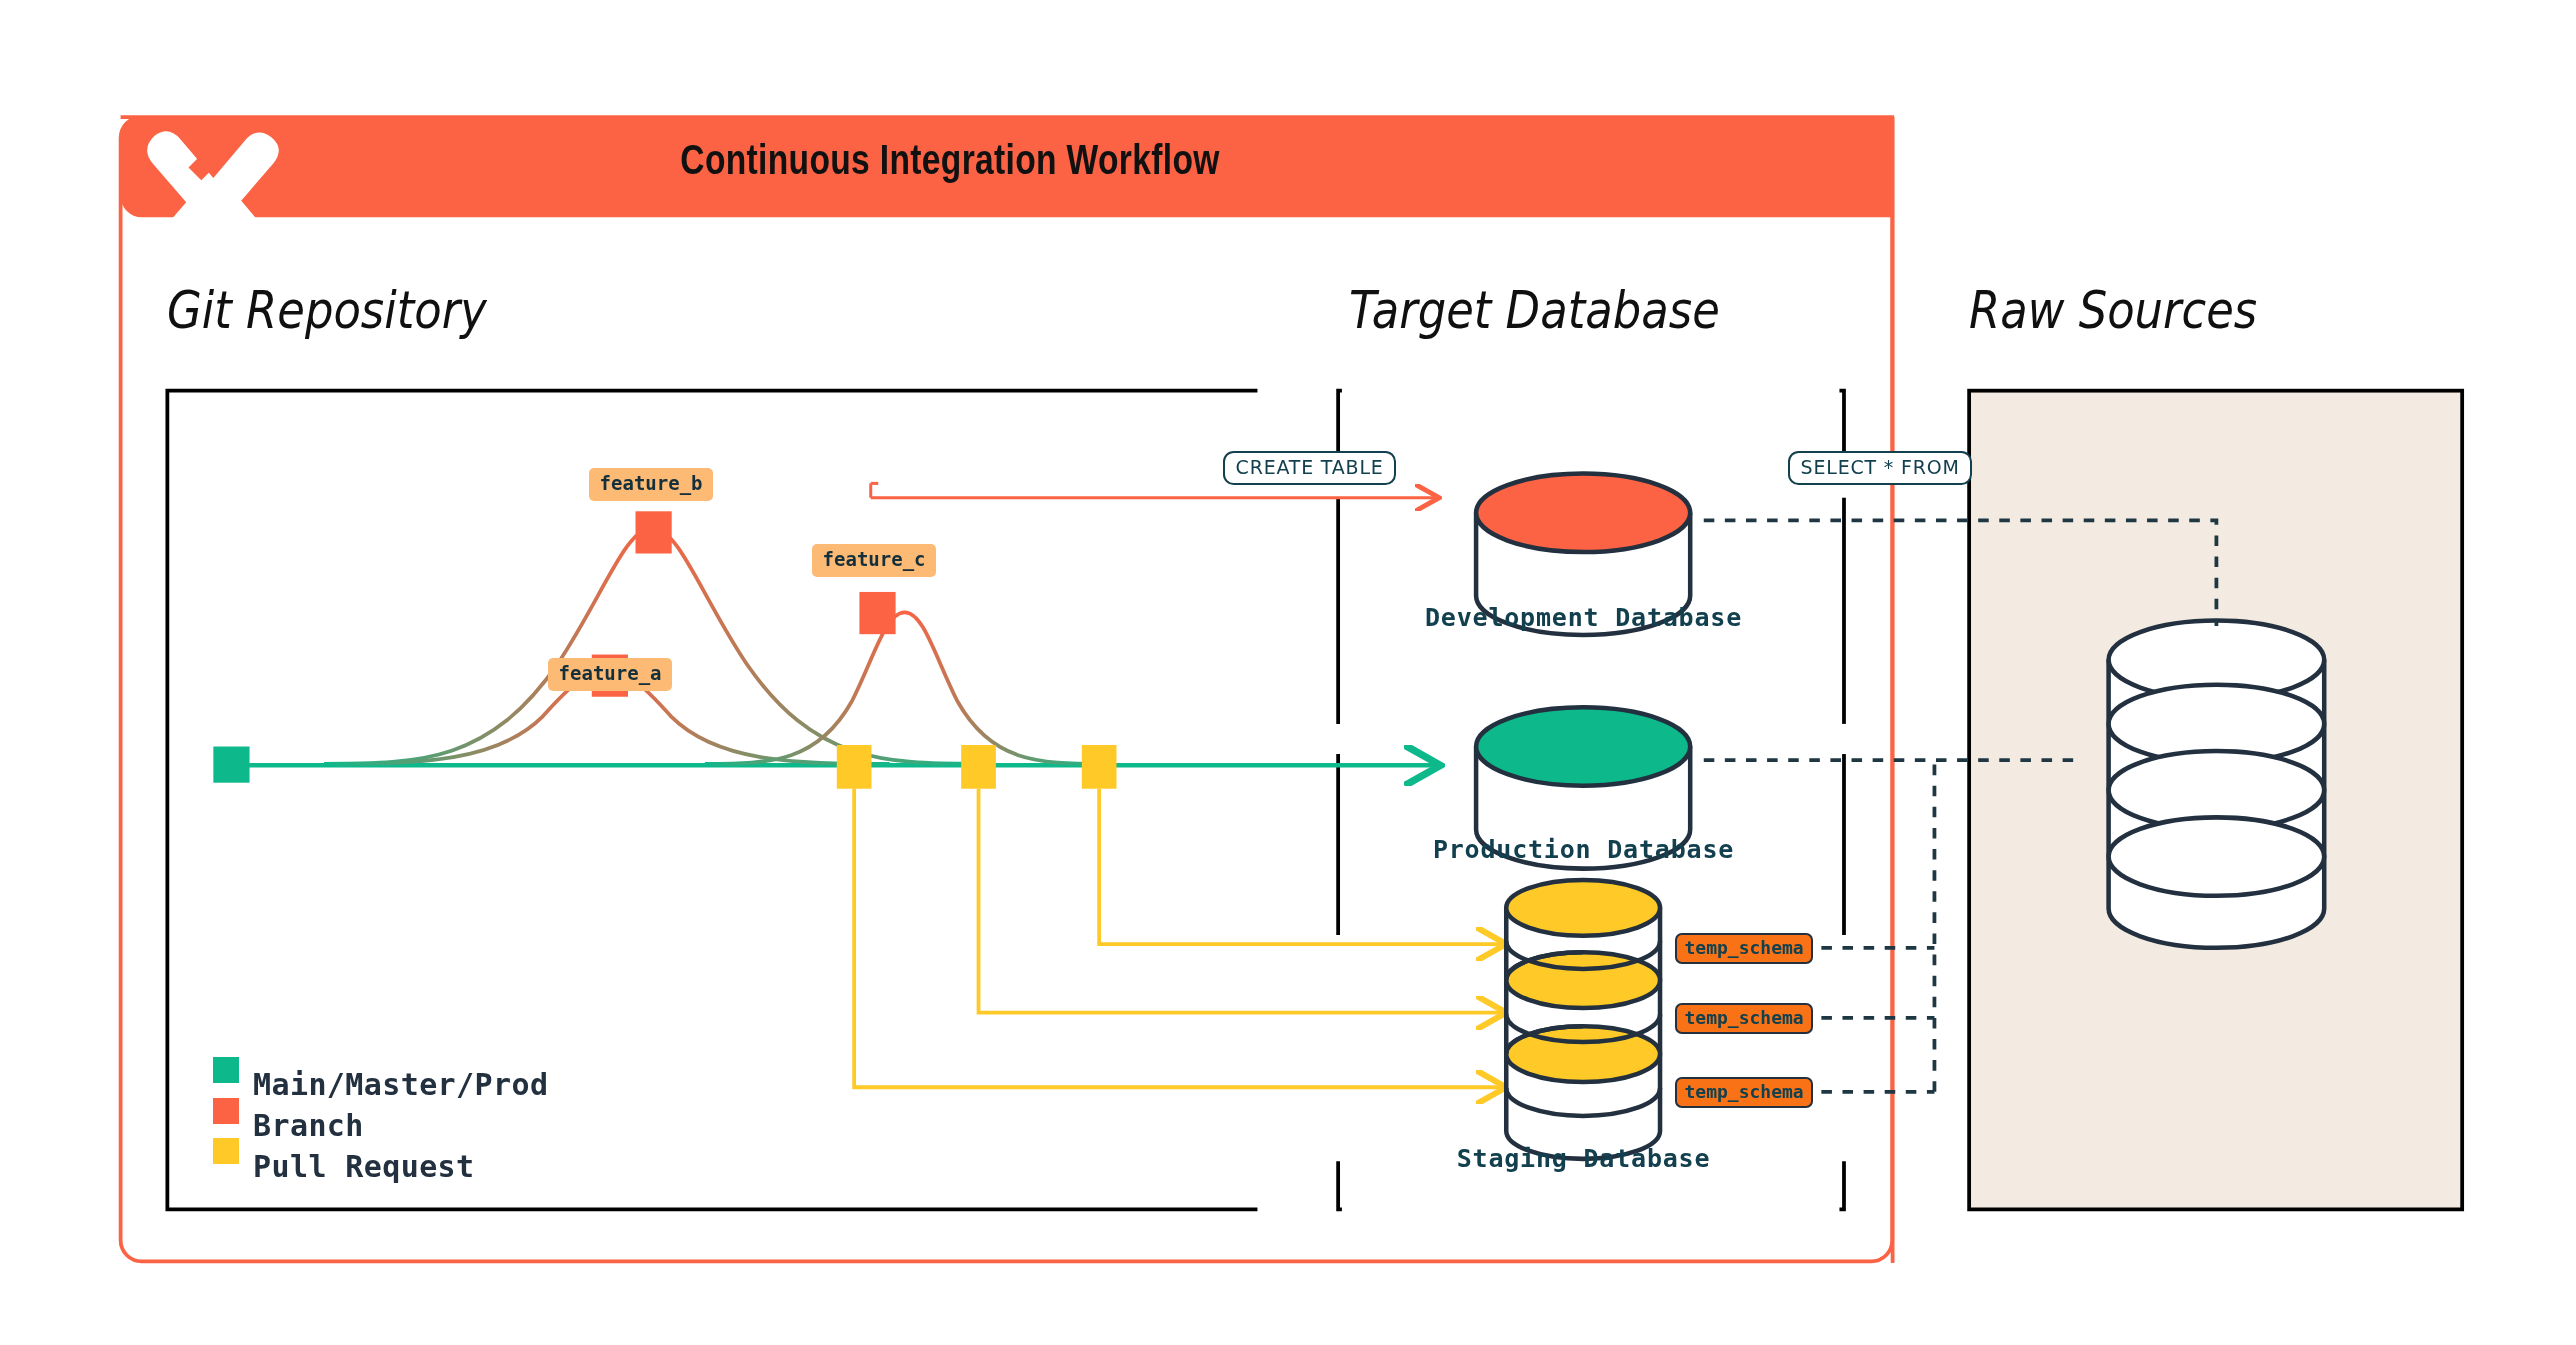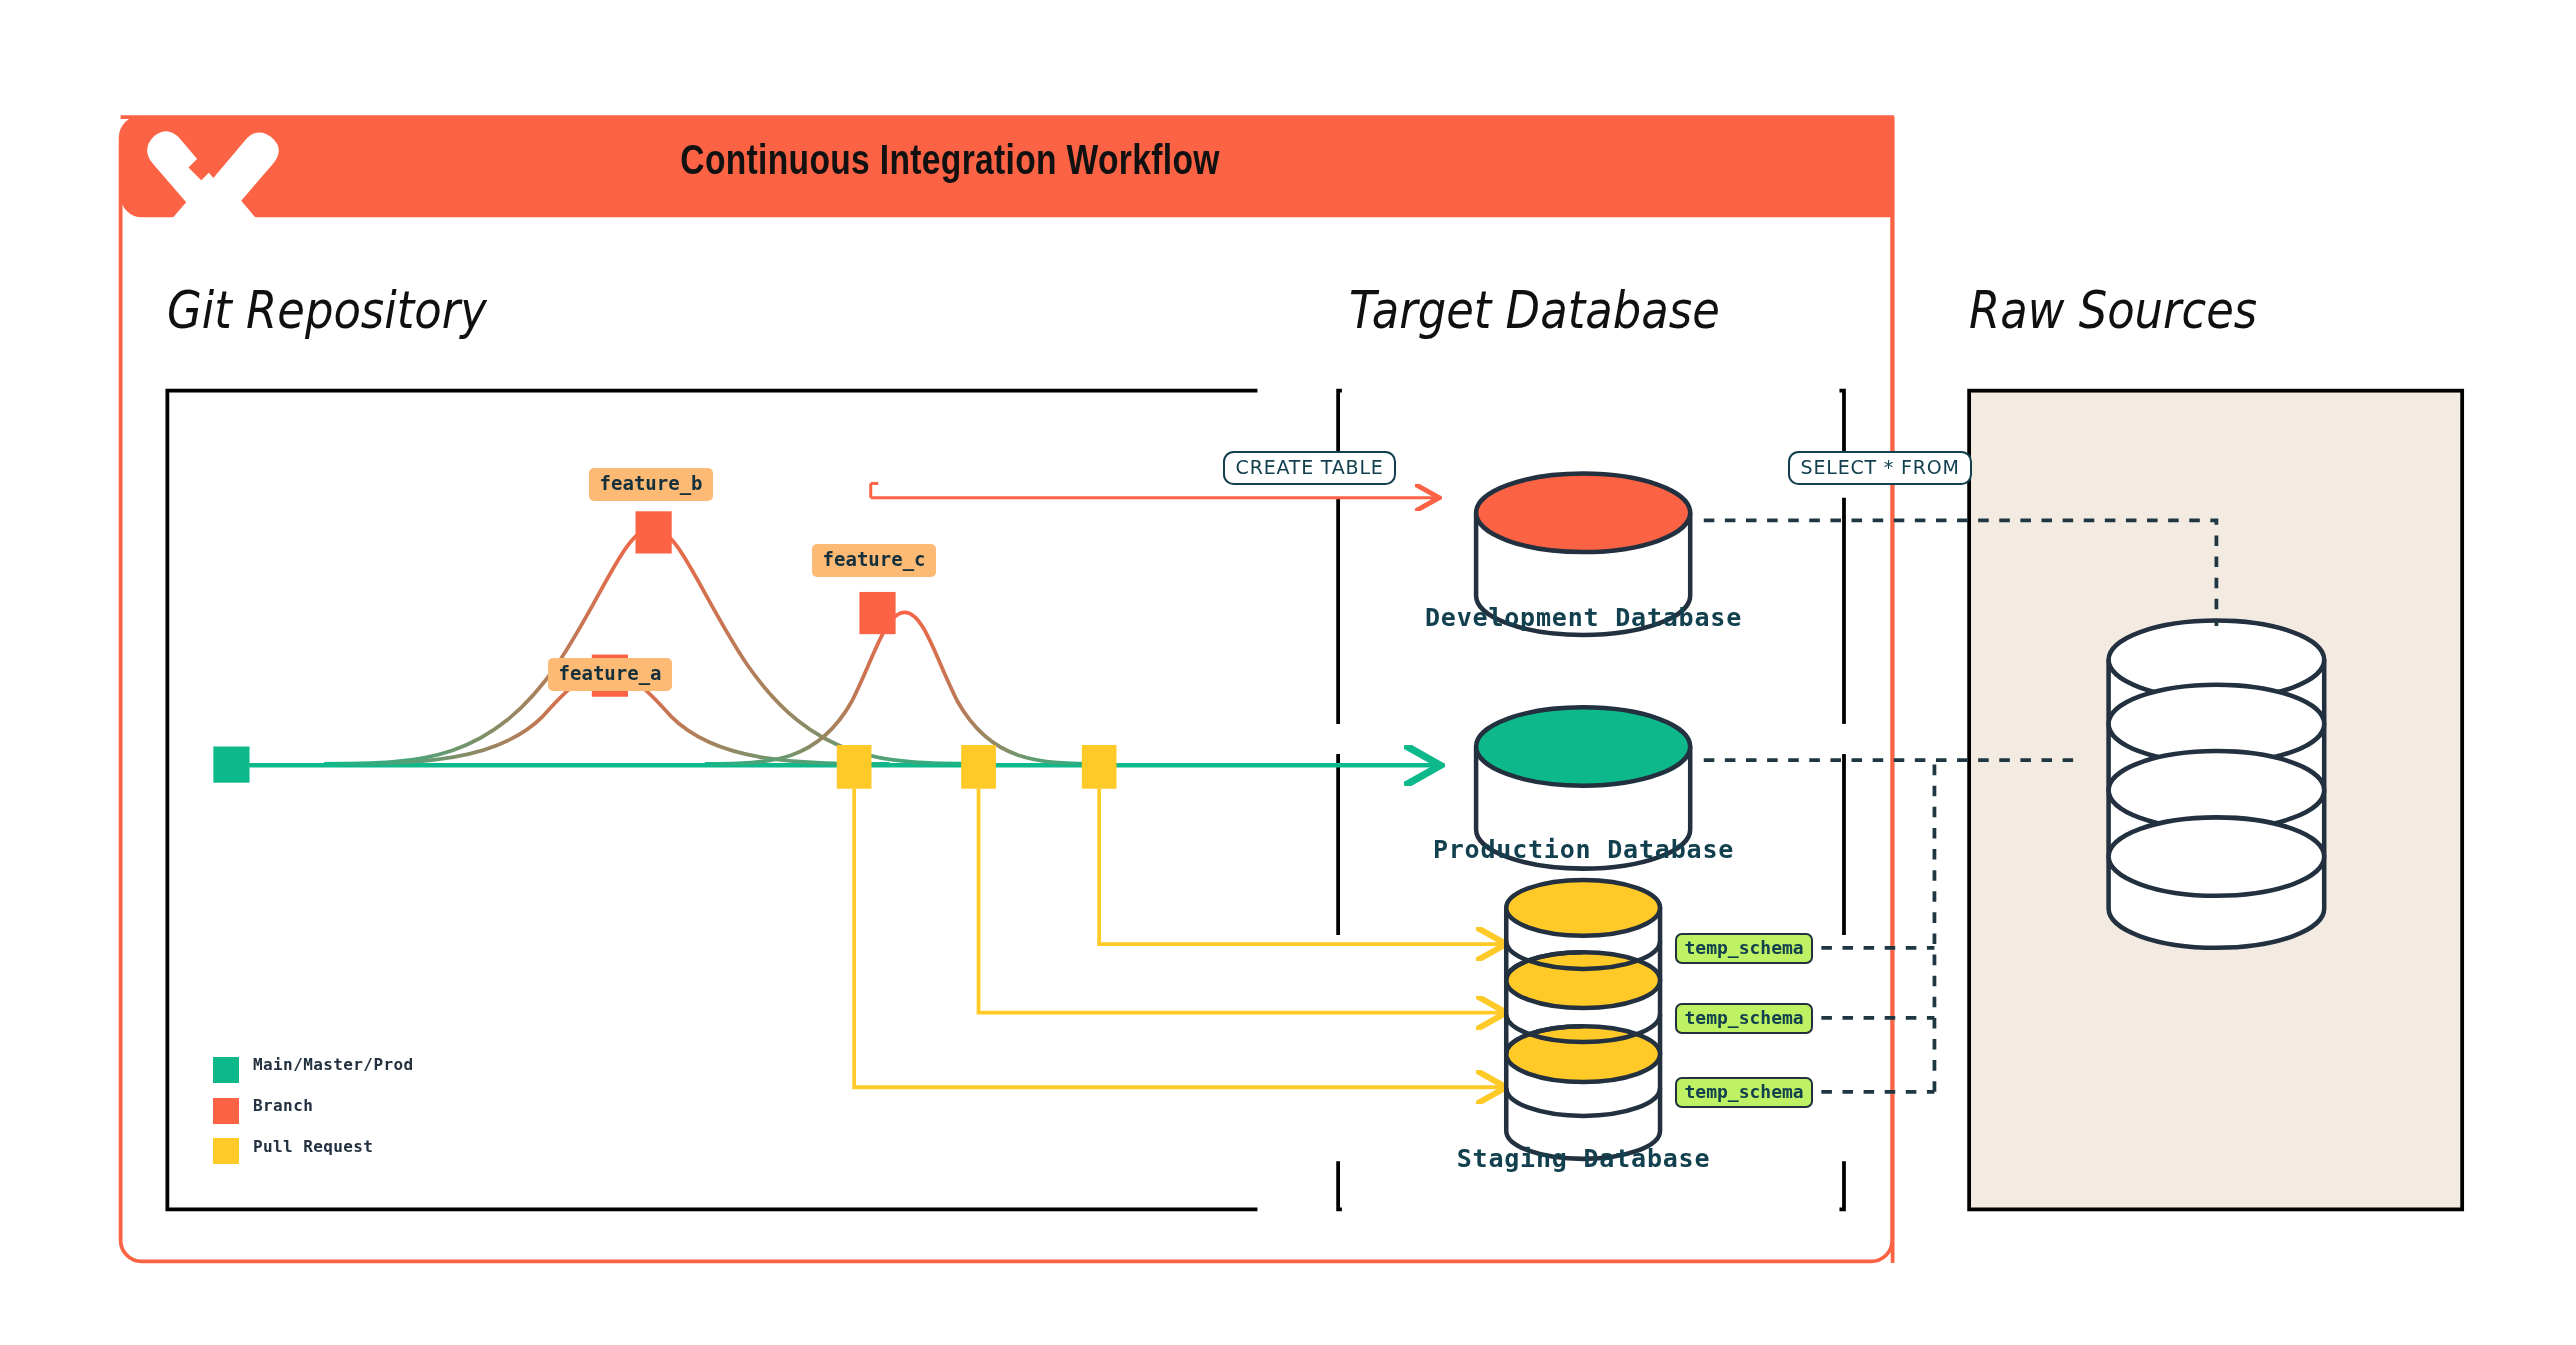--- a/index.html
+++ b/index.html
@@ -34,7 +34,7 @@
     letter-spacing:0.8px;
   }
   .schemachip{
-    position:absolute;background:#bef264;border:2.3px solid #22303F;
+    position:absolute;background:#f97316;border:2.3px solid #22303F;
     border-radius:6.8px;
     font-family:"DejaVu Sans Mono","Liberation Mono",monospace;
     font-weight:bold;font-size:18px;color:#12404E;

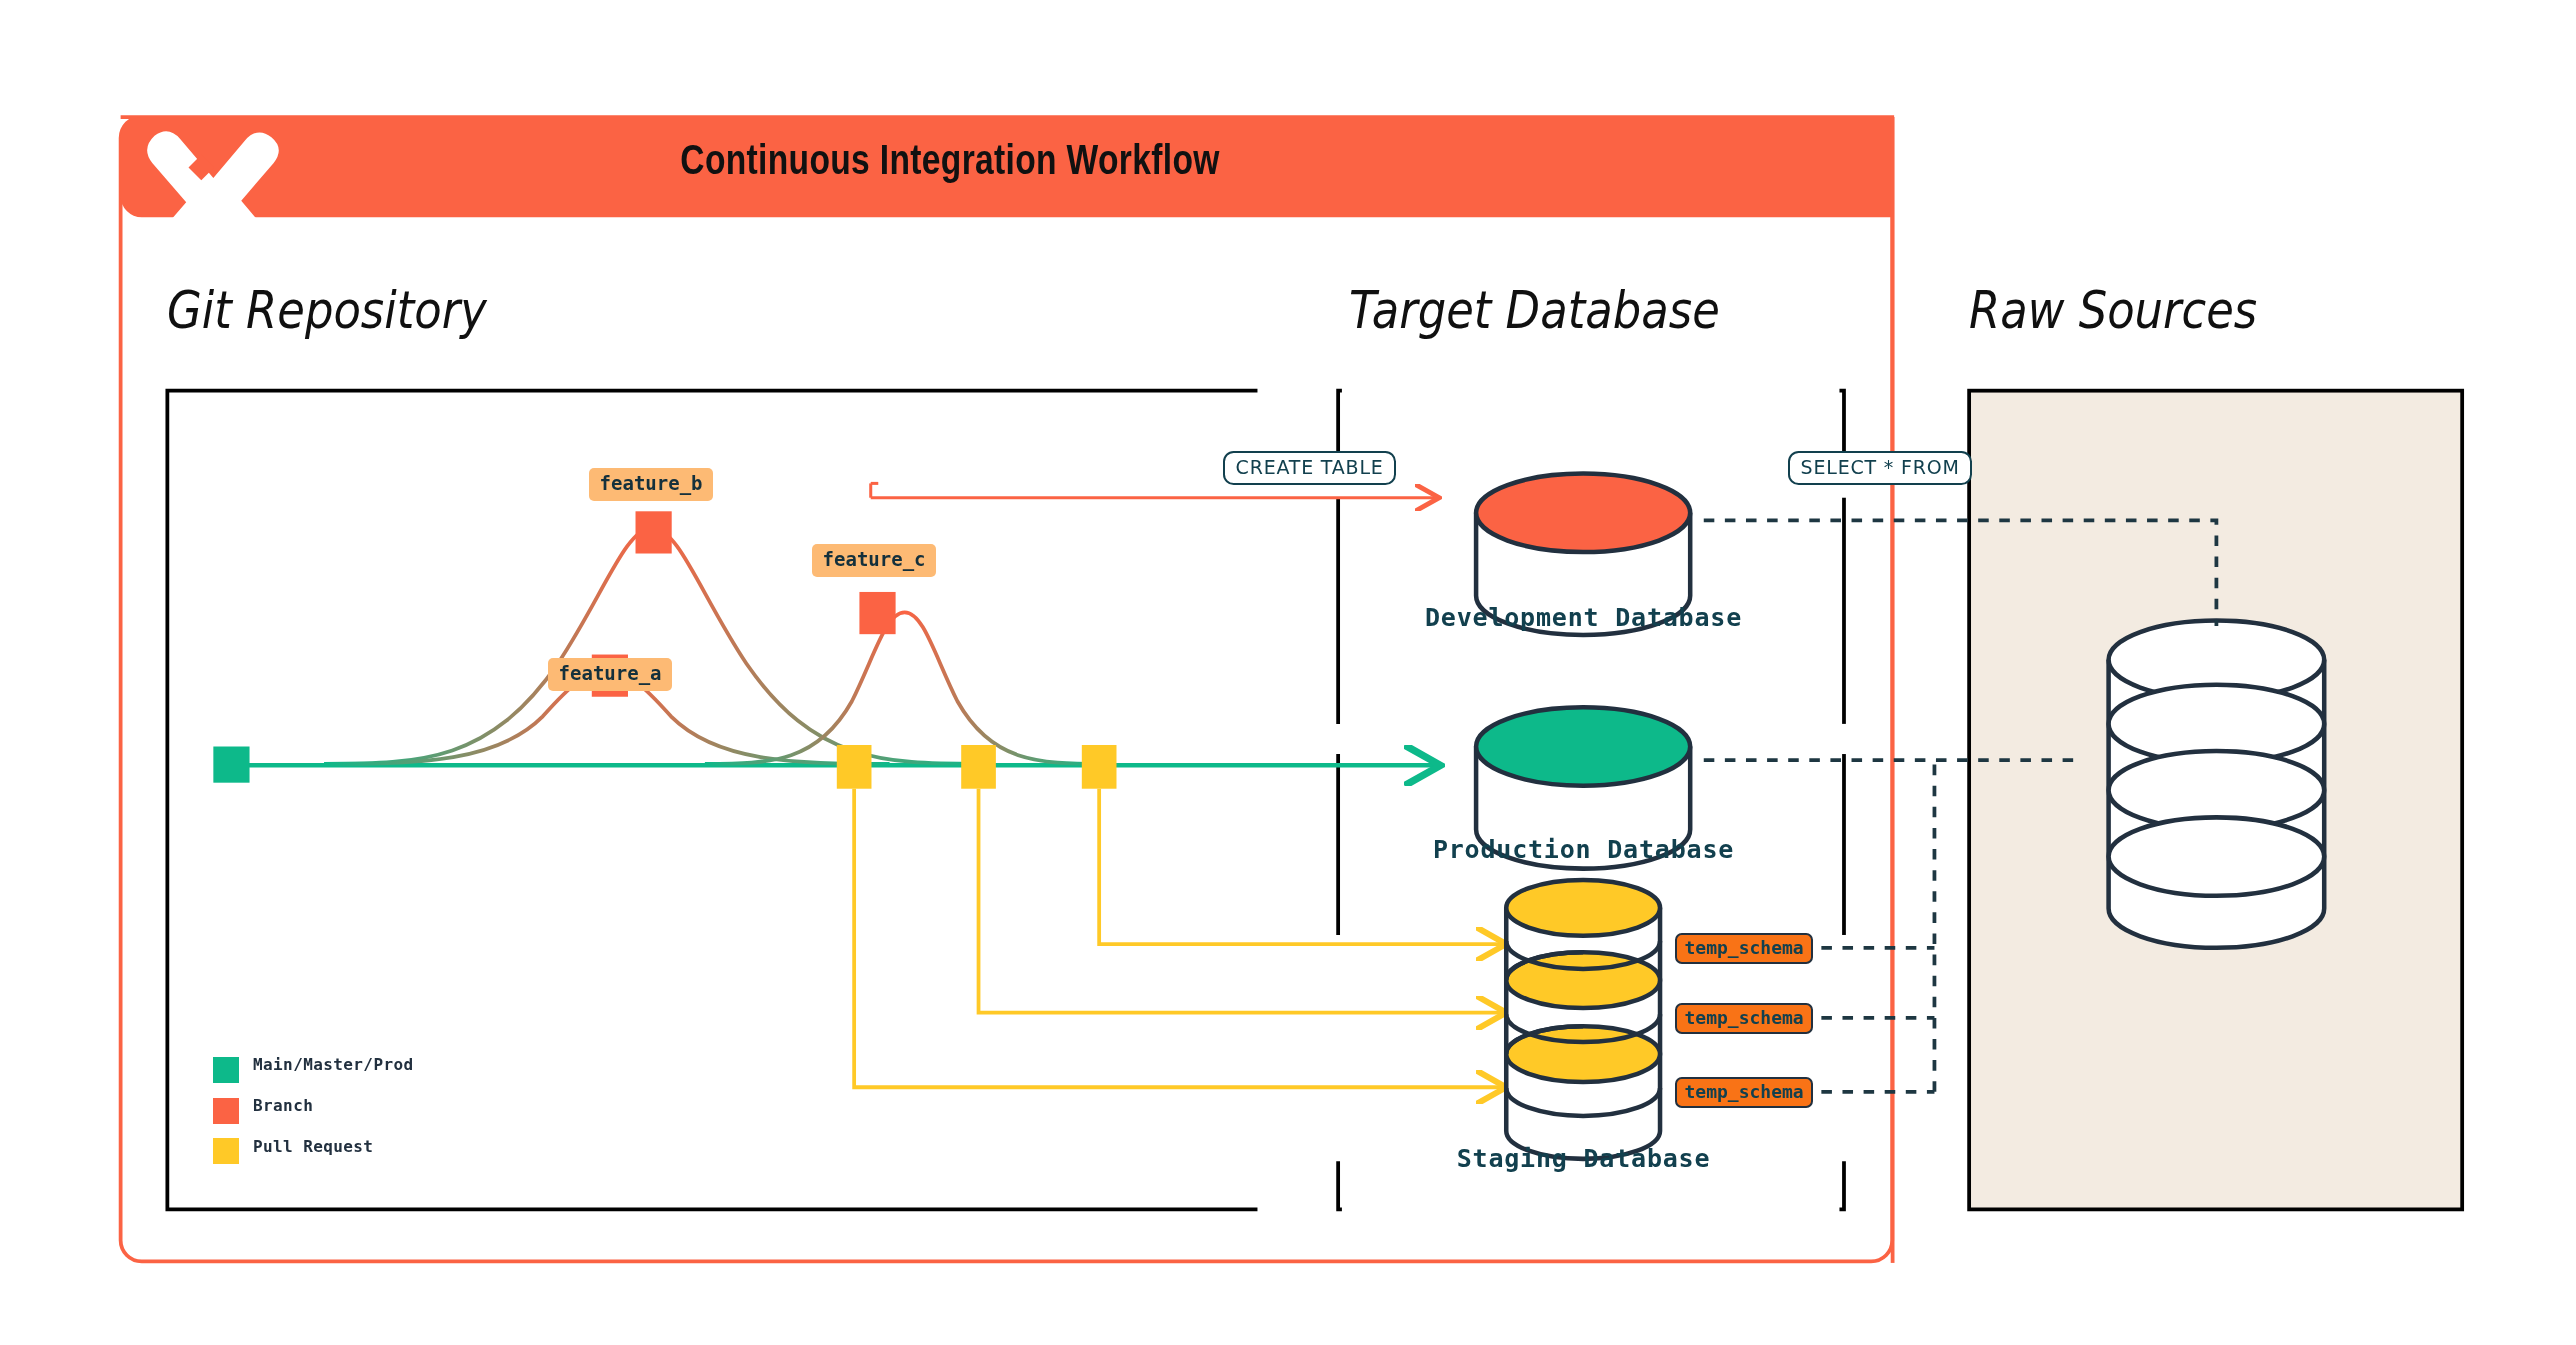--- a/index.html
+++ b/index.html
@@ -49,8 +49,9 @@
   .legtxt{
     position:absolute;
     font-family:"DejaVu Sans Mono","Liberation Mono",monospace;
-    font-weight:bold;font-size:16px;color:#22303F;white-space:nowrap;
+    font-weight:bold;font-size:30px;color:#22303F;white-space:nowrap;
     letter-spacing:0.4px;
+    margin-top:12px;
   }
   .legsw{position:absolute;width:26px;height:26px;}
 </style>

